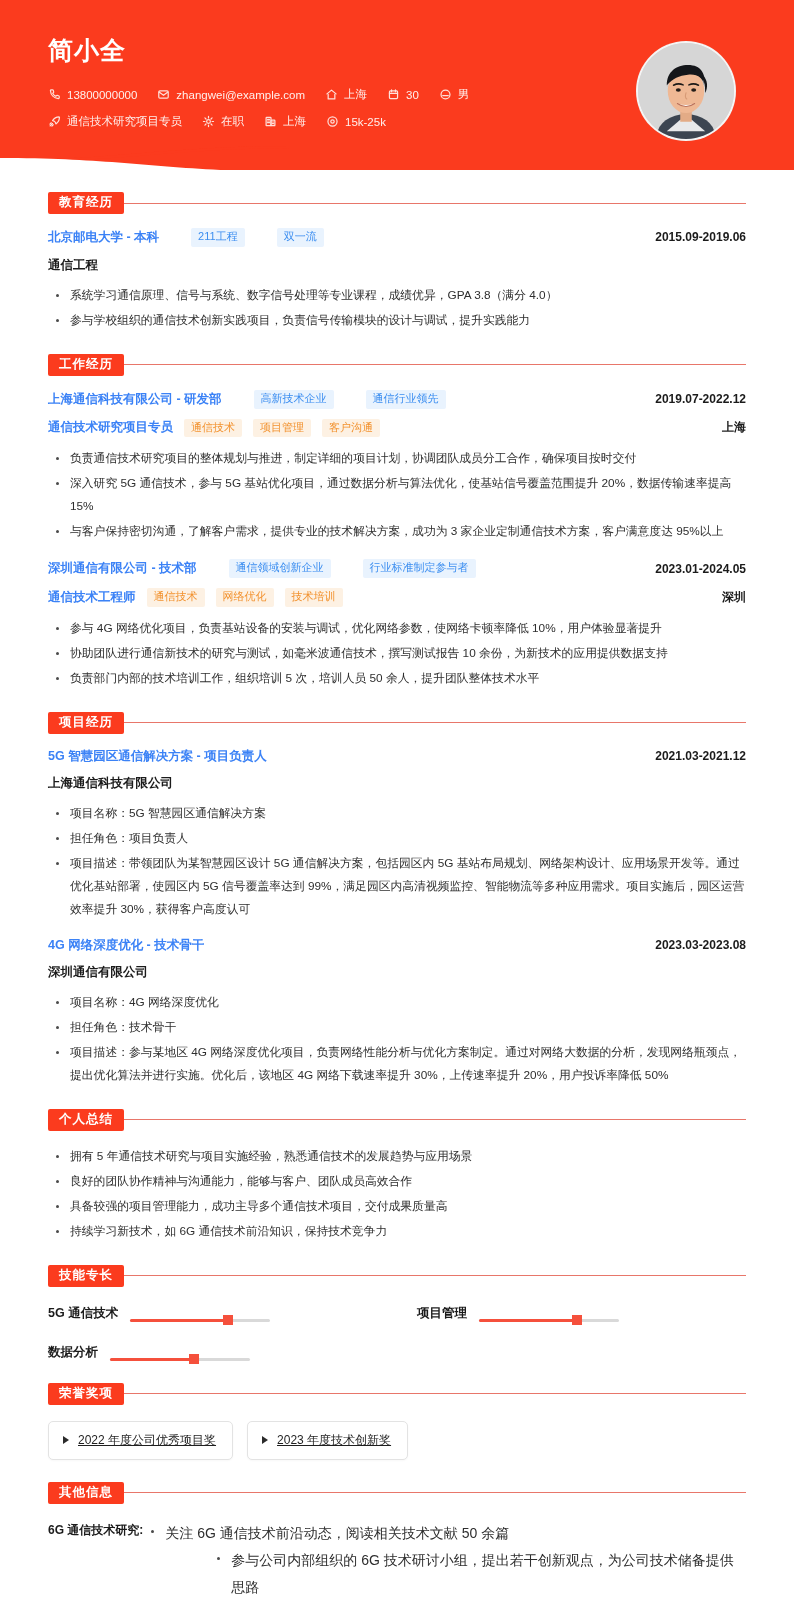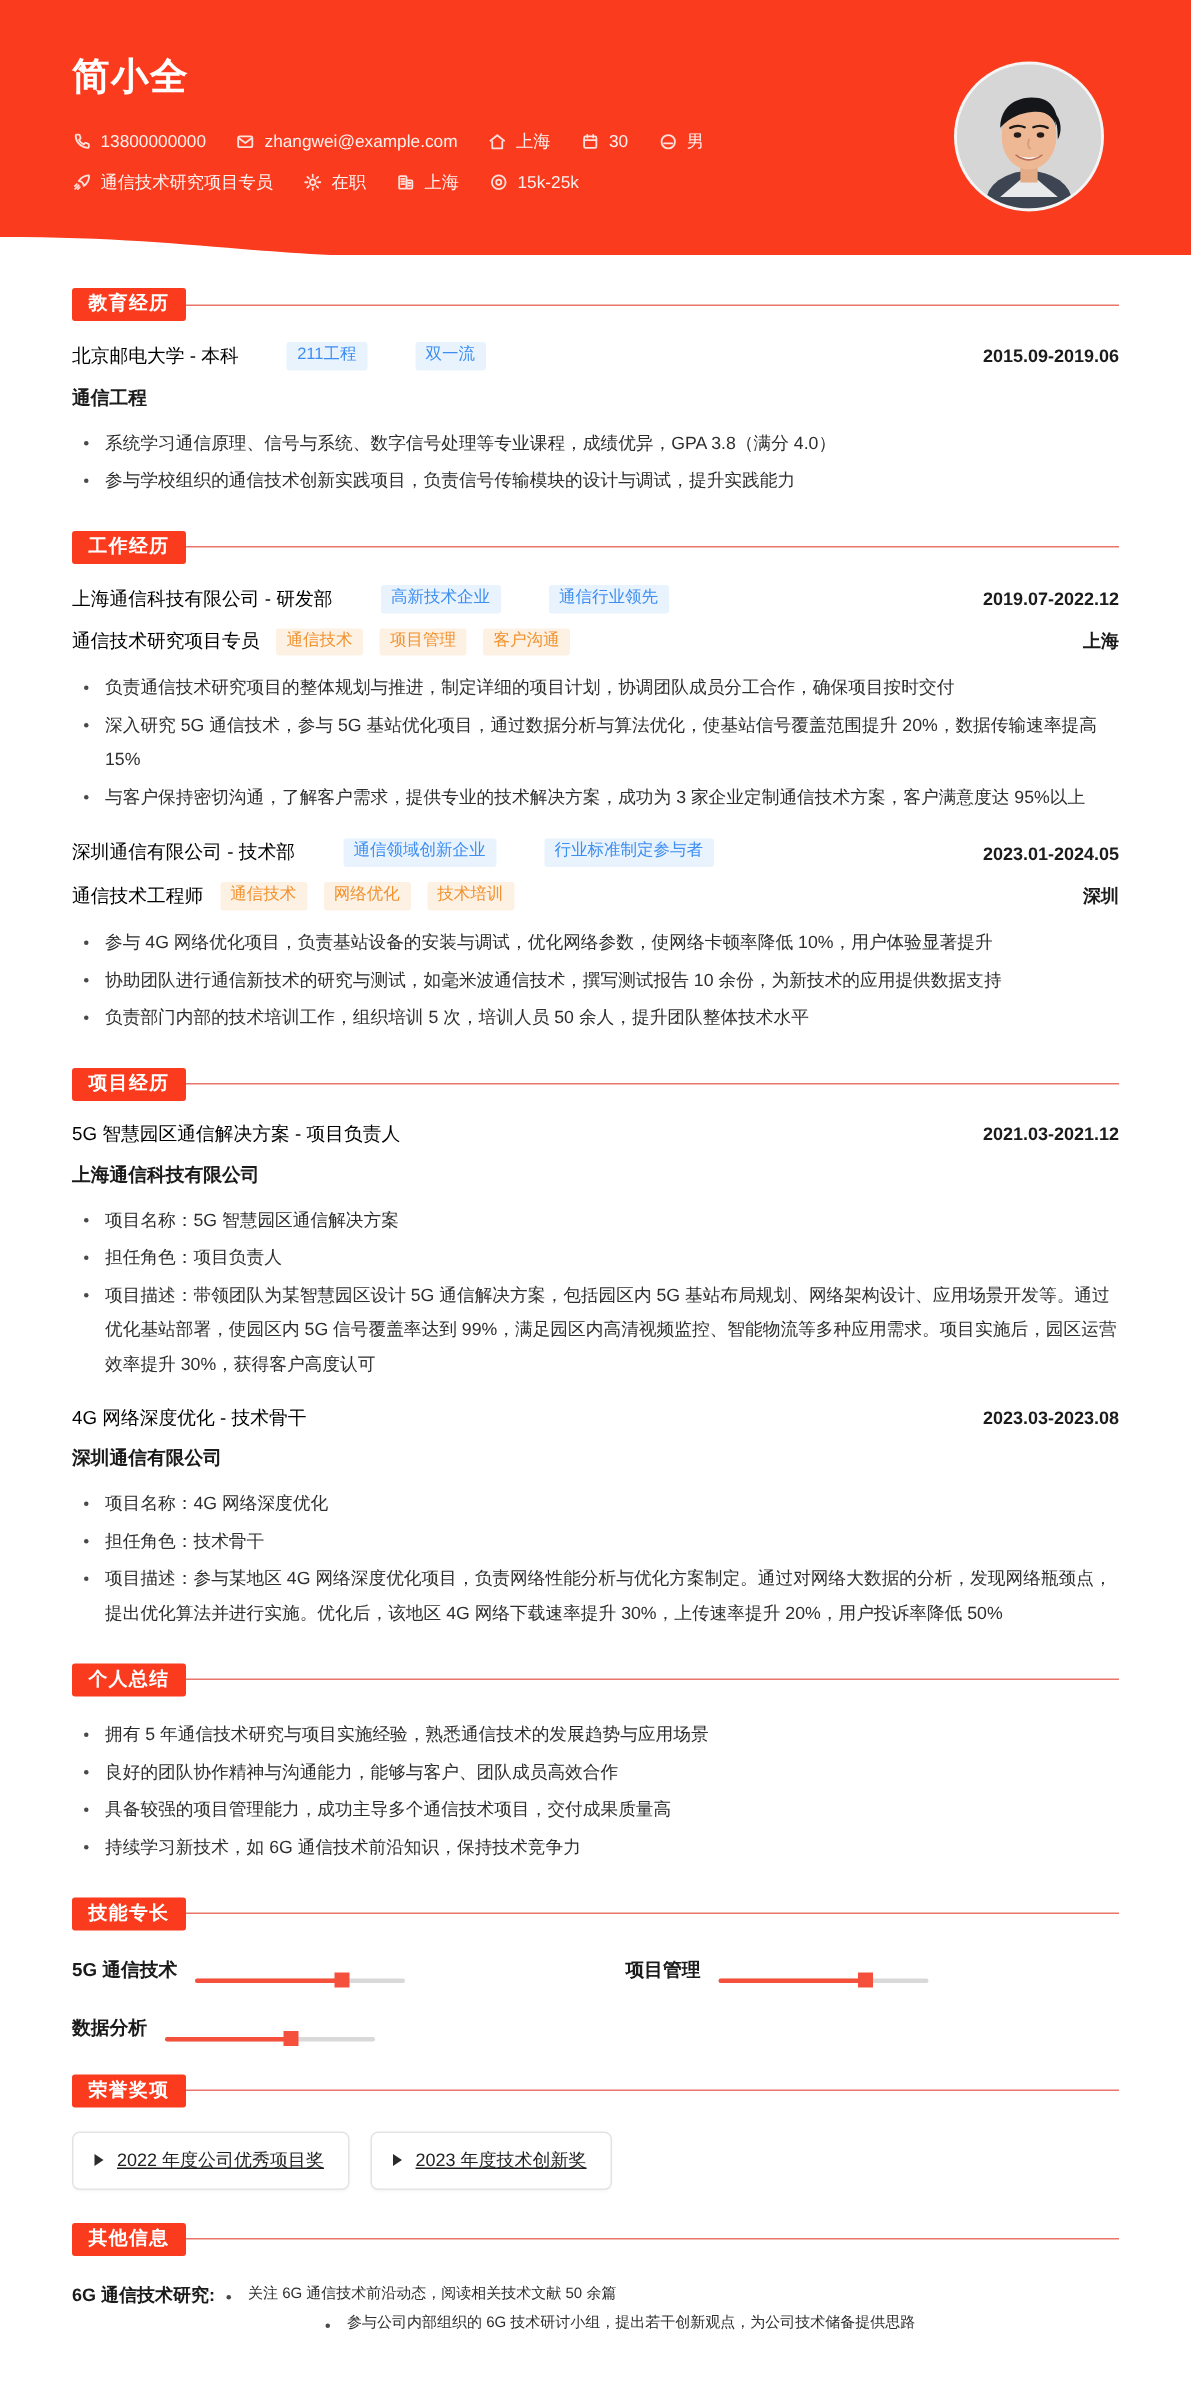--- a/index.html
+++ b/index.html
@@ -111,8 +111,8 @@
   .row-left { display: flex; align-items: center; flex-wrap: wrap; min-width: 0; }
   .row-title {
     font-size: 12.5px;
-    font-weight: normal;
-    color: #000000;
+    font-weight: bold;
+    color: #3b82f6;
     white-space: nowrap;
   }
   .row-right {

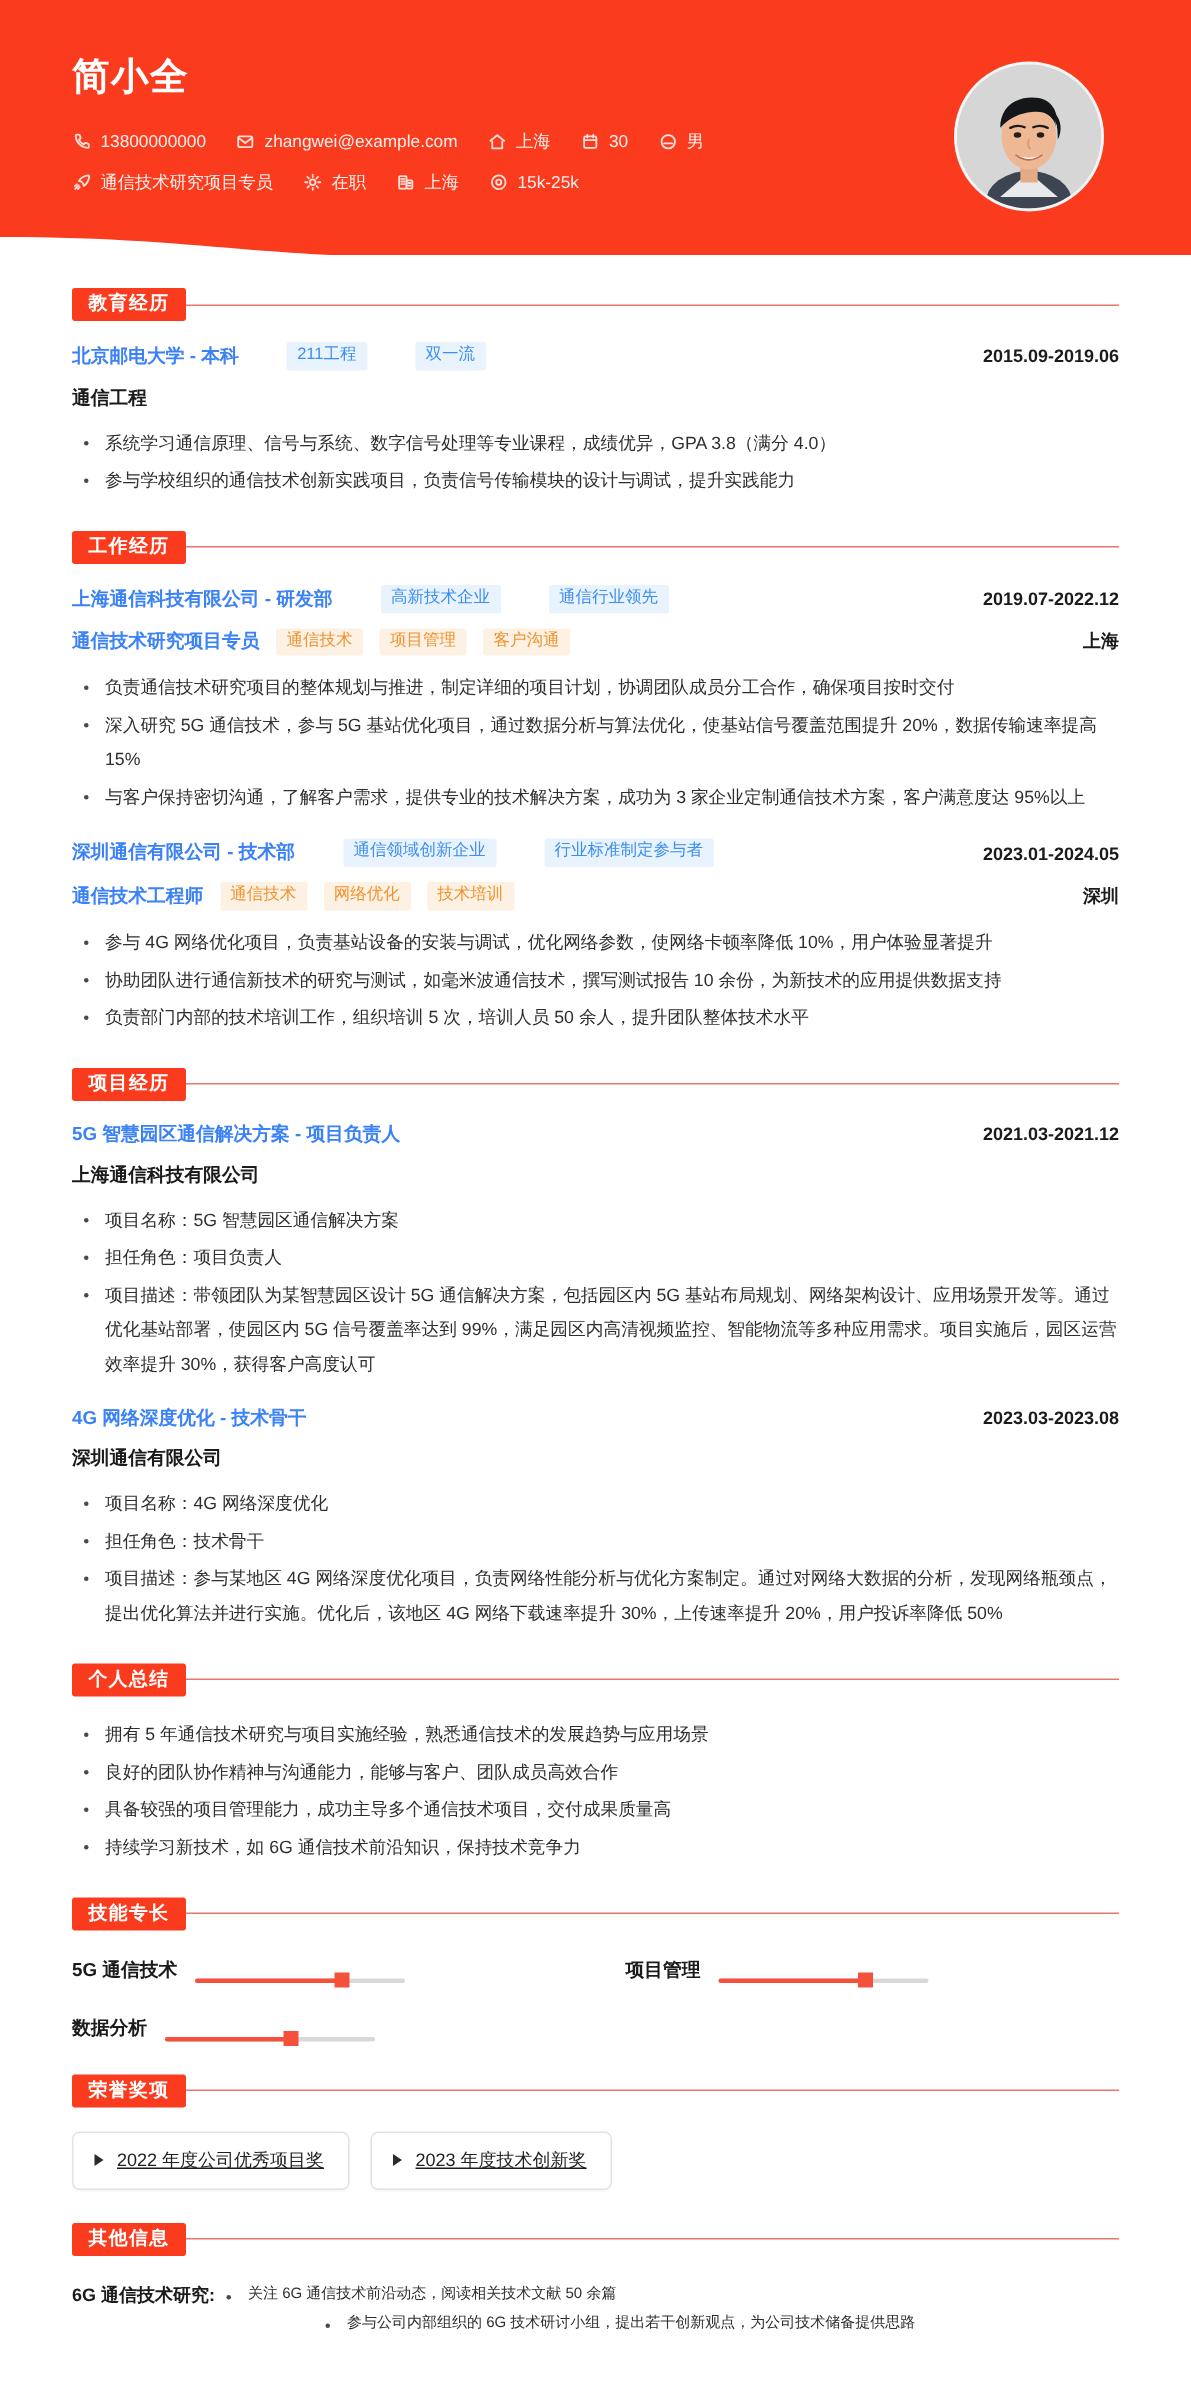--- a/index.html
+++ b/index.html
@@ -238,7 +238,7 @@
   .other-list li {
     position: relative;
     padding-left: 18px;
-    font-size: 10px;
+    font-size: 14px;
     color: #2e2e2e;
     line-height: 1.95;
   }

